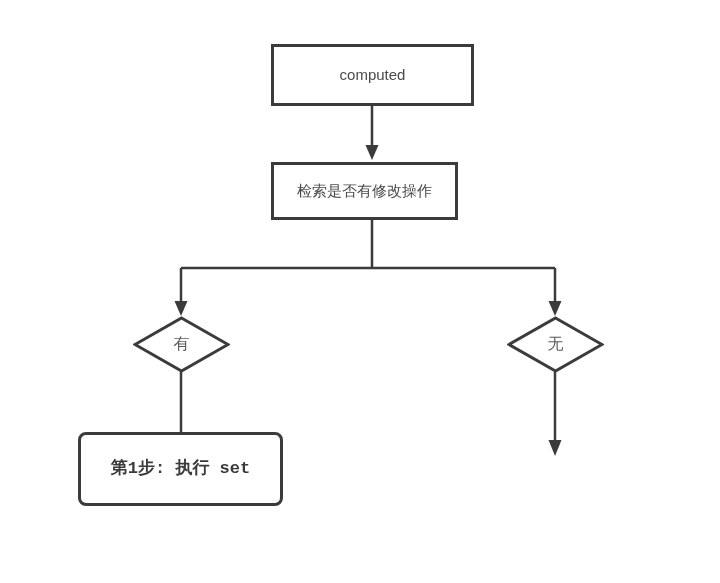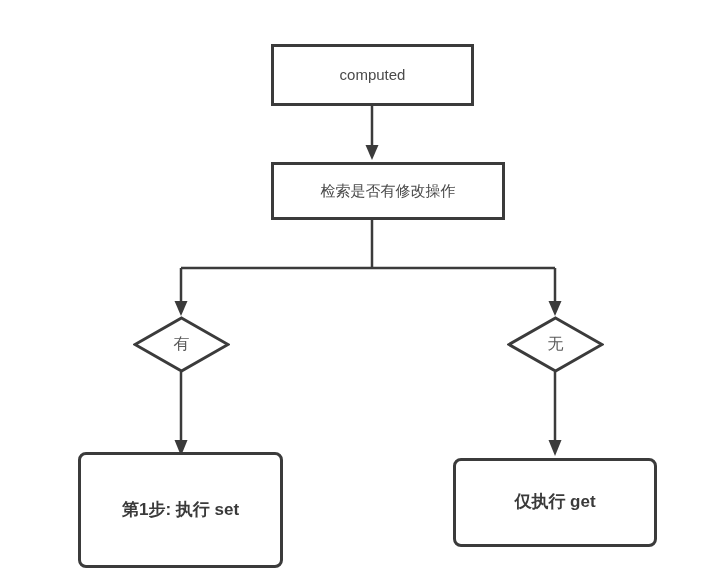--- a/index.html
+++ b/index.html
@@ -107,7 +107,7 @@
     <span>computed</span>
   </div>
 
-  <div class="node" style="left:271px; top:162px; width:234px; height:58px;">
+  <div class="node" style="left:271px; top:162px; width:187px; height:58px;">
     <span>检索是否有修改操作</span>
   </div>
 

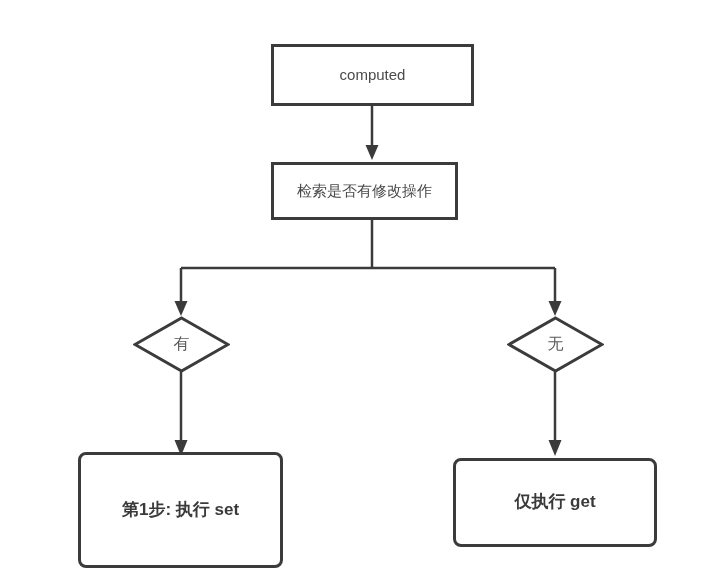--- a/index.html
+++ b/index.html
@@ -125,7 +125,7 @@
     <span class="diamond-label">无</span>
   </div>
 
-  <div class="node result" style="left:78px; top:452px; width:205px; height:116px;">
+  <div class="node result" style="left:78px; top:432px; width:205px; height:74px;font-family:Liberation Mono, monospace;">
     <span>第1步: 执行 set</span>
   </div>
 

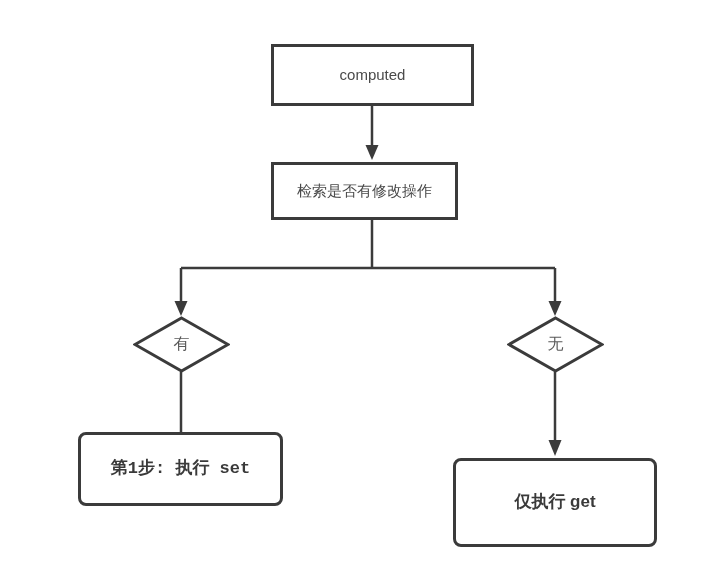--- a/index.html
+++ b/index.html
@@ -129,9 +129,6 @@
     <span>第1步: 执行 set</span>
   </div>
 
-  <div class="node result" style="left:453px; top:458px; width:204px; height:89px;">
-    <span>仅执行 get</span>
-  </div>
 
 </div>
 

